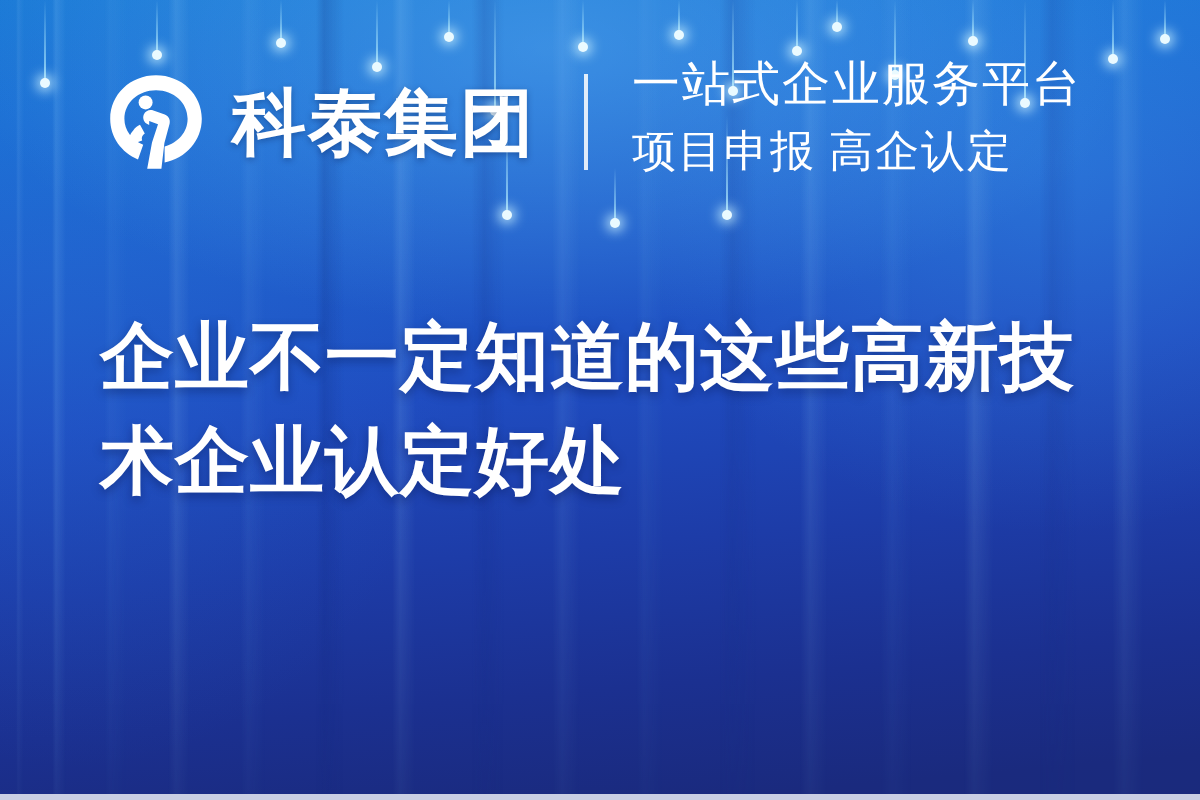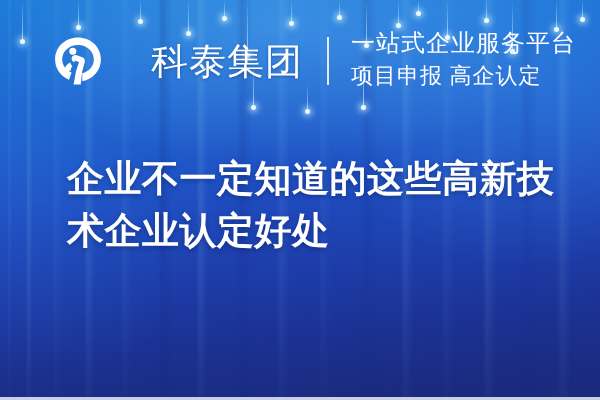--- a/index.html
+++ b/index.html
@@ -137,12 +137,11 @@
   .brand-name {
     color: #ffffff;
     font-size: 37px;
-    font-weight: normal;
+    font-weight: bold;
     letter-spacing: 1px;
     line-height: 1;
     white-space: nowrap;
     text-shadow: 0 1px 3px rgba(0,20,70,0.35);
-    margin-left: 35px;
   }
   .divider {
     width: 2px;

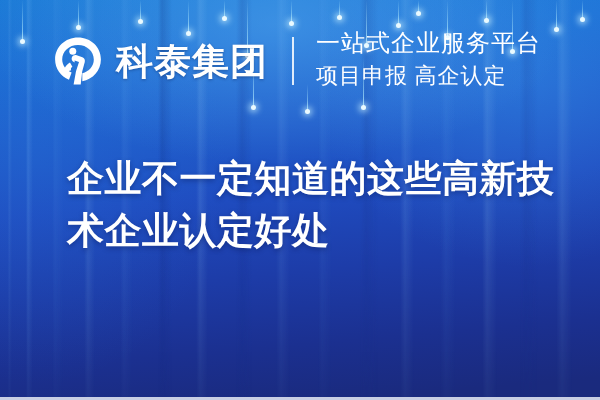--- a/index.html
+++ b/index.html
@@ -172,7 +172,7 @@
   
   .title {
     position: absolute;
-    left: 67px;
+    left: 50px;
     top: 153px;
     width: 500px;
     color: #ffffff;

